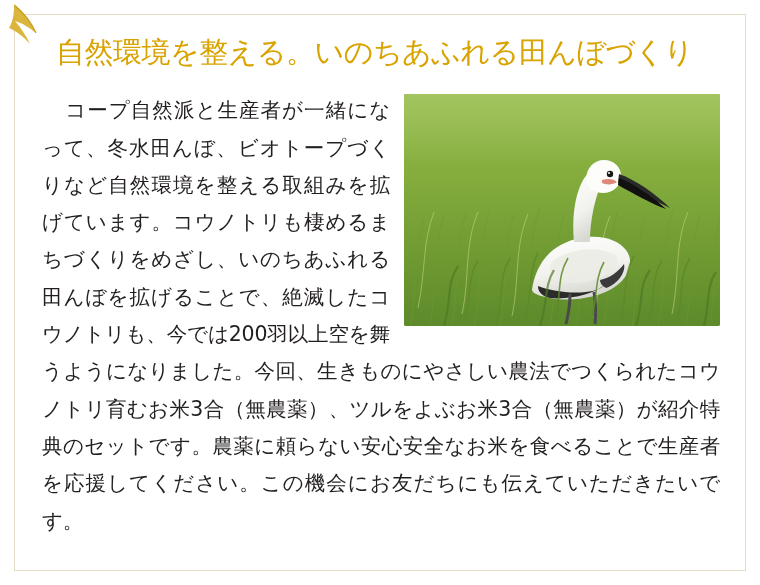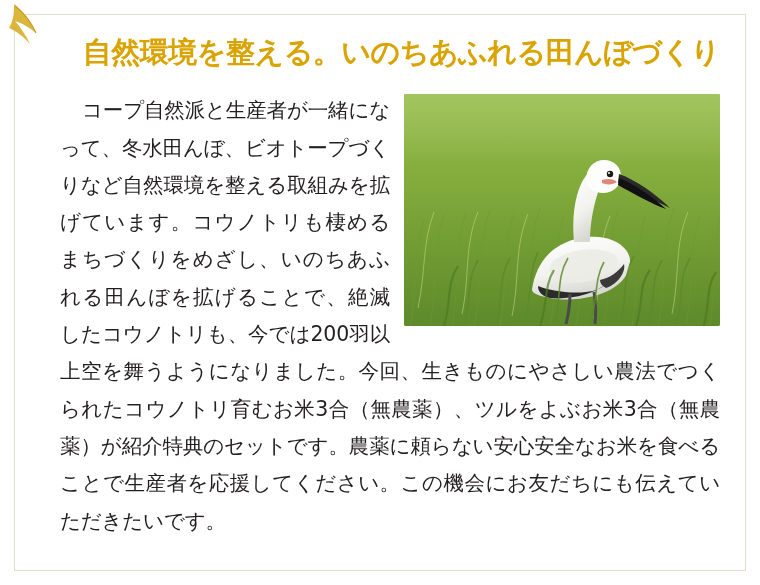--- a/index.html
+++ b/index.html
@@ -57,13 +57,12 @@
   .headline {
     font-family: "DejaVu Sans", "Liberation Sans", sans-serif;
     font-size: 29px;
-    font-weight: bold;
+    font-weight: normal;
     color: #d9a300;
     letter-spacing: -0.5px;
     line-height: 1.25;
     margin: 0 0 22px 14px;
     white-space: nowrap;
-    text-align: right;
   }
 
   .body-wrap {

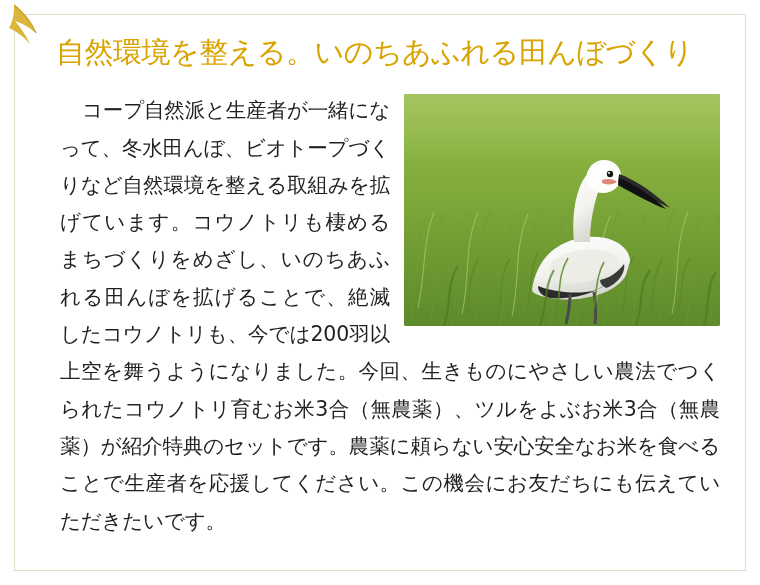--- a/index.html
+++ b/index.html
@@ -67,7 +67,6 @@
 
   .body-wrap {
     position: relative;
-    margin-left: 18px;
   }
 
   .photo {

